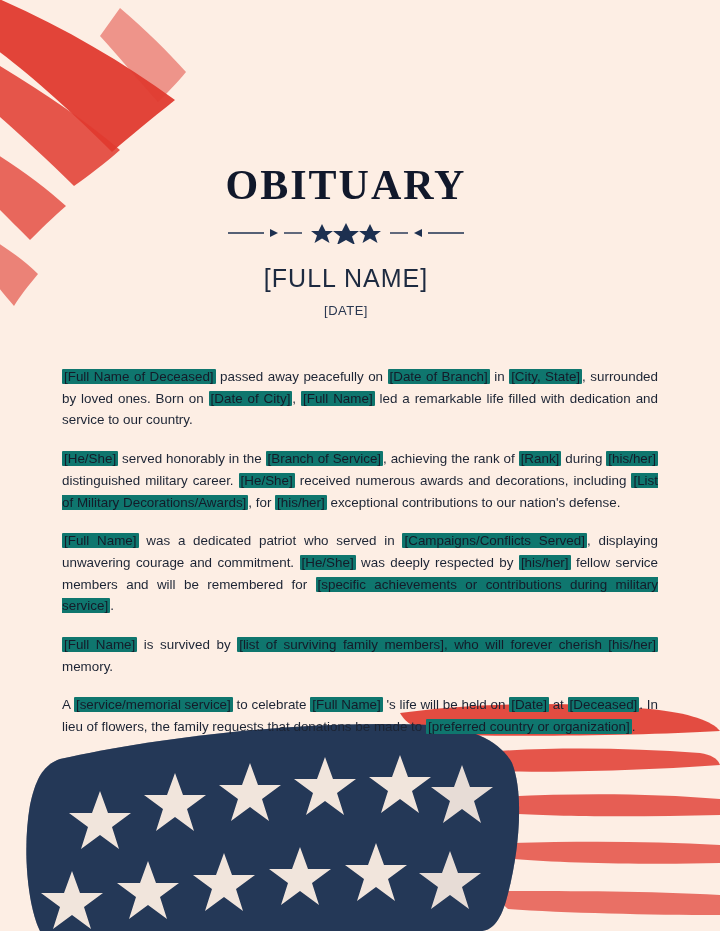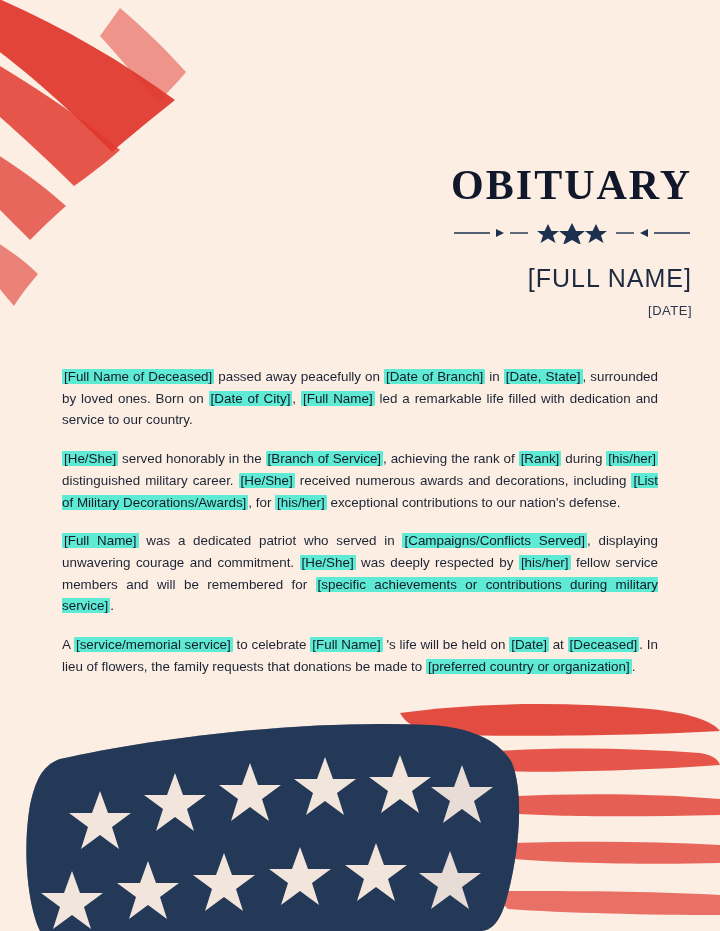--- a/index.html
+++ b/index.html
@@ -43,7 +43,7 @@
     top: 162px;
     left: 0;
     width: 692px;
-    text-align: right;
+    text-align: center;
   }
   .title {
     font-family: "Liberation Serif", serif;

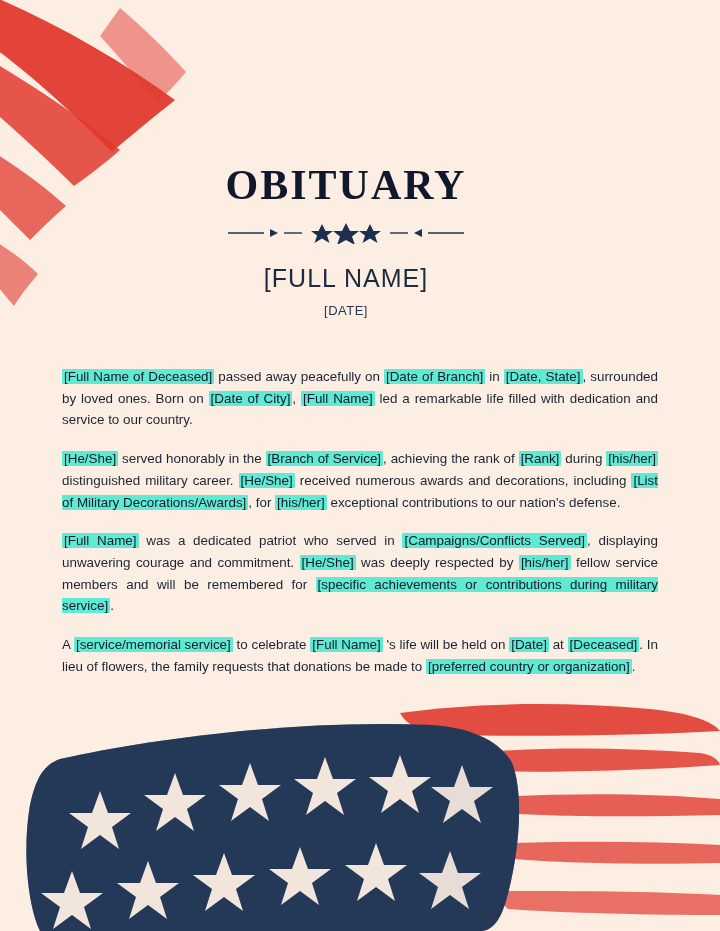--- a/index.html
+++ b/index.html
@@ -90,7 +90,7 @@
     margin-bottom: 0;
   }
   .fld {
-    background: #5eead4;
+    background: #0f766e;
     padding: 0 2px;
     border-radius: 1px;
     color: #141b29;

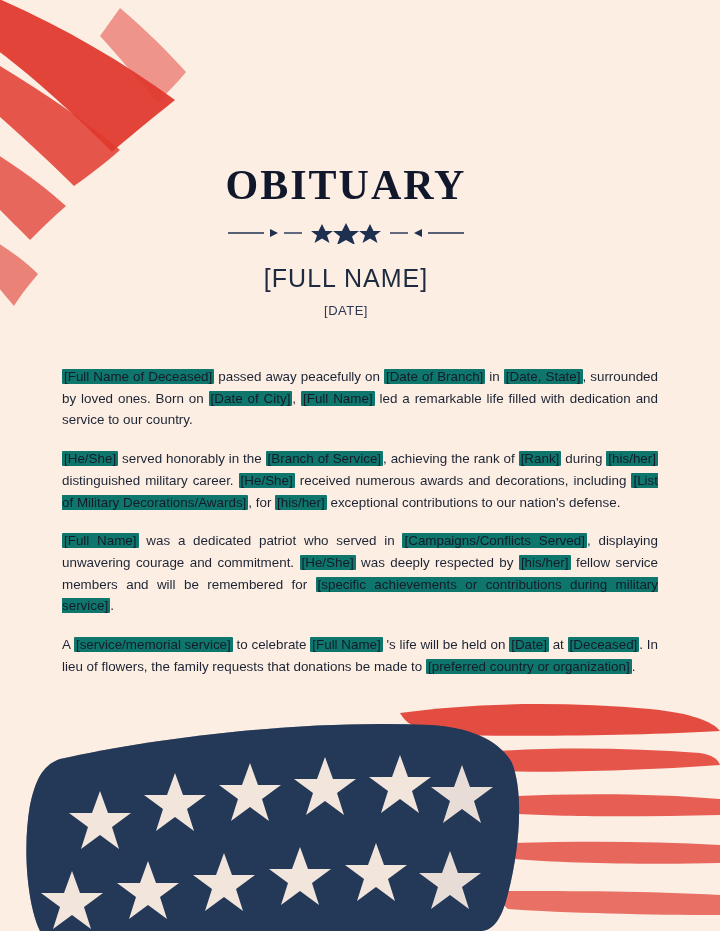--- a/index.html
+++ b/index.html
@@ -168,7 +168,7 @@
   </div>
 
   <div class="body-copy">
-      <p><span class="fld">[Full Name of Deceased]</span> passed away peacefully on <span class="fld">[Date of Branch]</span> in <span class="fld">[Date, State]</span>, surrounded by loved ones. Born on <span class="fld">[Date of City]</span>, <span class="fld">[Full Name]</span> led a remarkable life filled with dedication and service to our country.</p>
+      <p><span class="fld">[Full Name of Deceased]</span> passed away peacefully on <span class="fld">[Date of Branch]</span> in <span class="fld">[City, State]</span>, surrounded by loved ones. Born on <span class="fld">[Date of City]</span>, <span class="fld">[Full Name]</span> led a remarkable life filled with dedication and service to our country.</p>
       <p><span class="fld">[He/She]</span> served honorably in the <span class="fld">[Branch of Service]</span>, achieving the rank of <span class="fld">[Rank]</span> during <span class="fld">[his/her]</span> distinguished military career. <span class="fld">[He/She]</span> received numerous awards and decorations, including <span class="fld">[List of Military Decorations/Awards]</span>, for <span class="fld">[his/her]</span> exceptional contributions to our nation's defense.</p>
       <p><span class="fld">[Full Name]</span> was a dedicated patriot who served in <span class="fld">[Campaigns/Conflicts Served]</span>, displaying unwavering courage and commitment. <span class="fld">[He/She]</span> was deeply respected by <span class="fld">[his/her]</span> fellow service members and will be remembered for <span class="fld">[specific achievements or contributions during military service]</span>.</p>
       <p>A <span class="fld">[service/memorial service]</span> to celebrate <span class="fld">[Full Name]</span> 's life will be held on <span class="fld">[Date]</span> at <span class="fld">[Deceased]</span>. In lieu of flowers, the family requests that donations be made to <span class="fld">[preferred country or organization]</span>.</p>

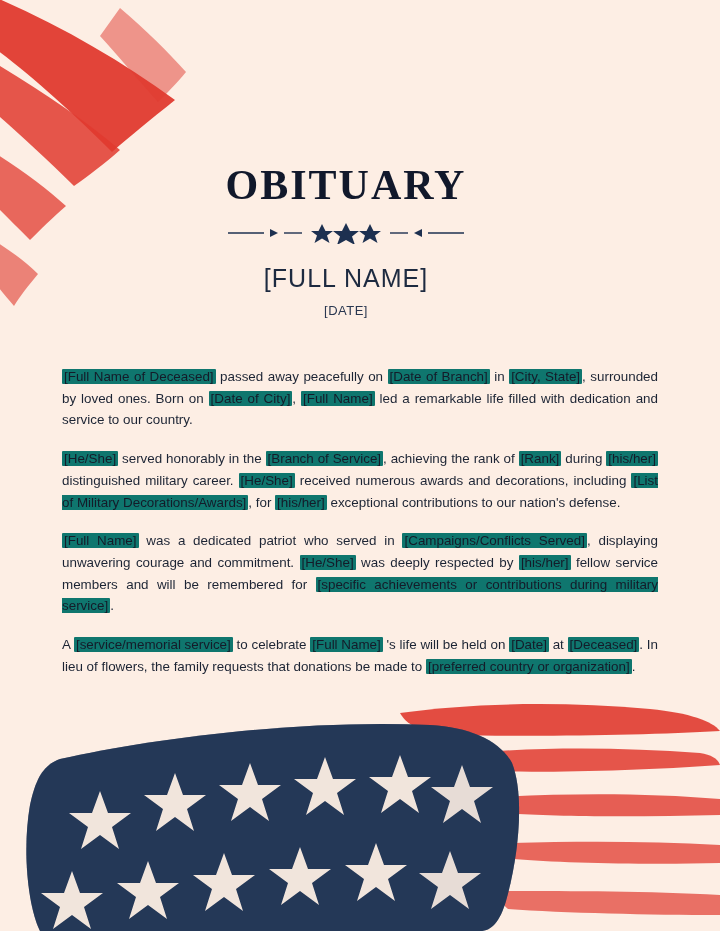--- a/index.html
+++ b/index.html
@@ -171,6 +171,7 @@
       <p><span class="fld">[Full Name of Deceased]</span> passed away peacefully on <span class="fld">[Date of Branch]</span> in <span class="fld">[City, State]</span>, surrounded by loved ones. Born on <span class="fld">[Date of City]</span>, <span class="fld">[Full Name]</span> led a remarkable life filled with dedication and service to our country.</p>
       <p><span class="fld">[He/She]</span> served honorably in the <span class="fld">[Branch of Service]</span>, achieving the rank of <span class="fld">[Rank]</span> during <span class="fld">[his/her]</span> distinguished military career. <span class="fld">[He/She]</span> received numerous awards and decorations, including <span class="fld">[List of Military Decorations/Awards]</span>, for <span class="fld">[his/her]</span> exceptional contributions to our nation's defense.</p>
       <p><span class="fld">[Full Name]</span> was a dedicated patriot who served in <span class="fld">[Campaigns/Conflicts Served]</span>, displaying unwavering courage and commitment. <span class="fld">[He/She]</span> was deeply respected by <span class="fld">[his/her]</span> fellow service members and will be remembered for <span class="fld">[specific achievements or contributions during military service]</span>.</p>
+      <p><span class="fld">[Full Name]</span> is survived by <span class="fld">[list of surviving family members], who will forever cherish [his/her]</span> memory.</p>
       <p>A <span class="fld">[service/memorial service]</span> to celebrate <span class="fld">[Full Name]</span> 's life will be held on <span class="fld">[Date]</span> at <span class="fld">[Deceased]</span>. In lieu of flowers, the family requests that donations be made to <span class="fld">[preferred country or organization]</span>.</p>
     </div>
 

